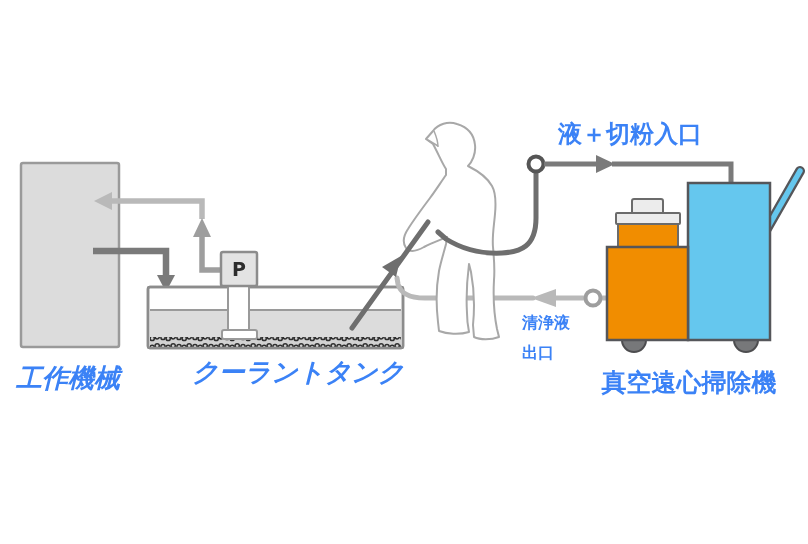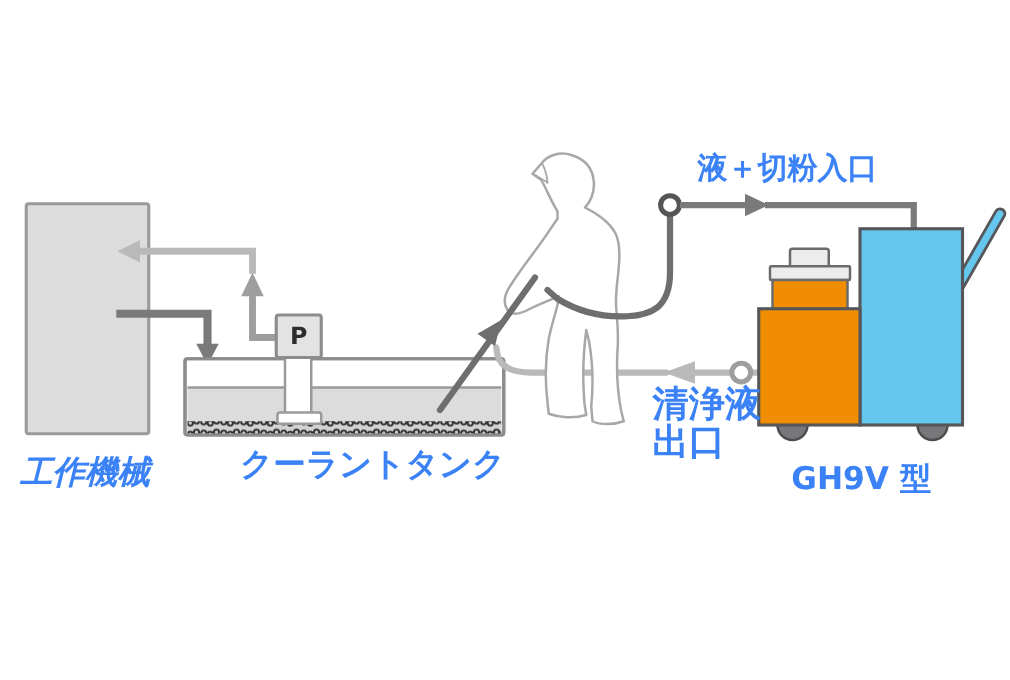--- a/index.html
+++ b/index.html
@@ -17,7 +17,7 @@
   .lbl-pump{left:212px;top:212px;font-size:23px;}
   .lbl-tank{left:192px;top:358px;width:212px;text-align:center;font-size:26px;}
   .lbl-inlet{left:558px;top:121px;font-size:24px;}
-  .lbl-outlet{left:522px;top:308px;font-size:29px;line-height:30px;}
+  .lbl-outlet{left:522px;top:308px;font-size:16px;line-height:30px;}
   .lbl-cleaner{left:586px;top:368px;width:206px;text-align:center;font-size:25px;line-height:30px;}
   .lbl-cleaner span{display:block;}
   .pump-letter{

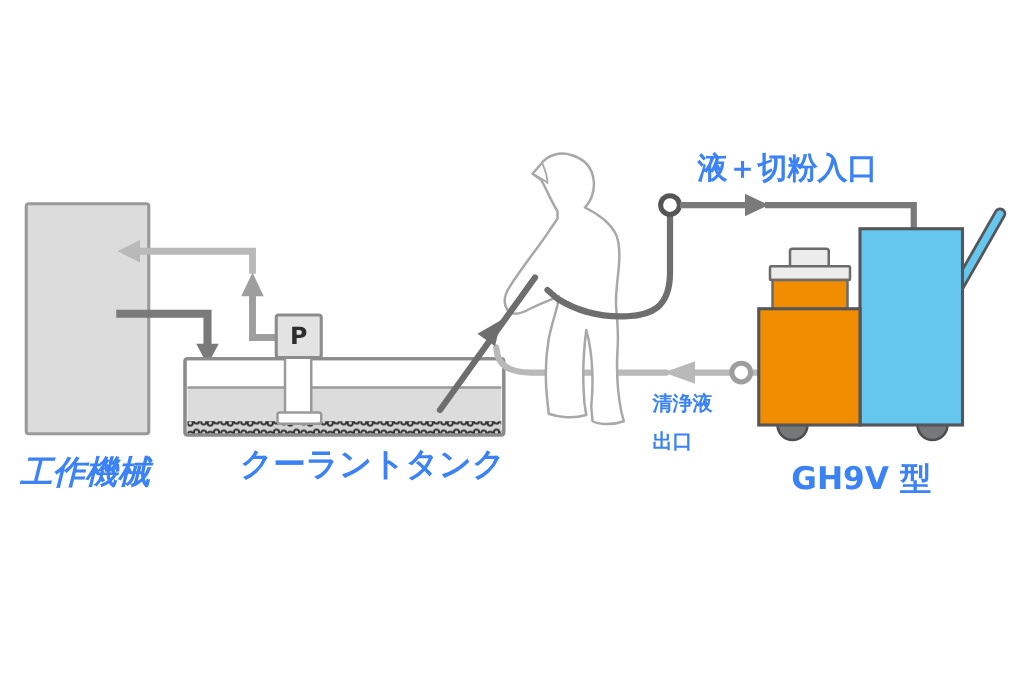--- a/index.html
+++ b/index.html
@@ -15,7 +15,7 @@
   }
   .lbl-machine-tool{left:16px;top:364px;width:108px;text-align:left;font-size:26px;font-style:italic;}
   .lbl-pump{left:212px;top:212px;font-size:23px;}
-  .lbl-tank{left:192px;top:358px;width:212px;text-align:center;font-size:26px;}
+  .lbl-tank{left:192px;top:358px;width:212px;text-align:center;font-size:26px;font-style:italic;}
   .lbl-inlet{left:558px;top:121px;font-size:24px;}
   .lbl-outlet{left:522px;top:308px;font-size:16px;line-height:30px;}
   .lbl-cleaner{left:586px;top:368px;width:206px;text-align:center;font-size:25px;line-height:30px;}

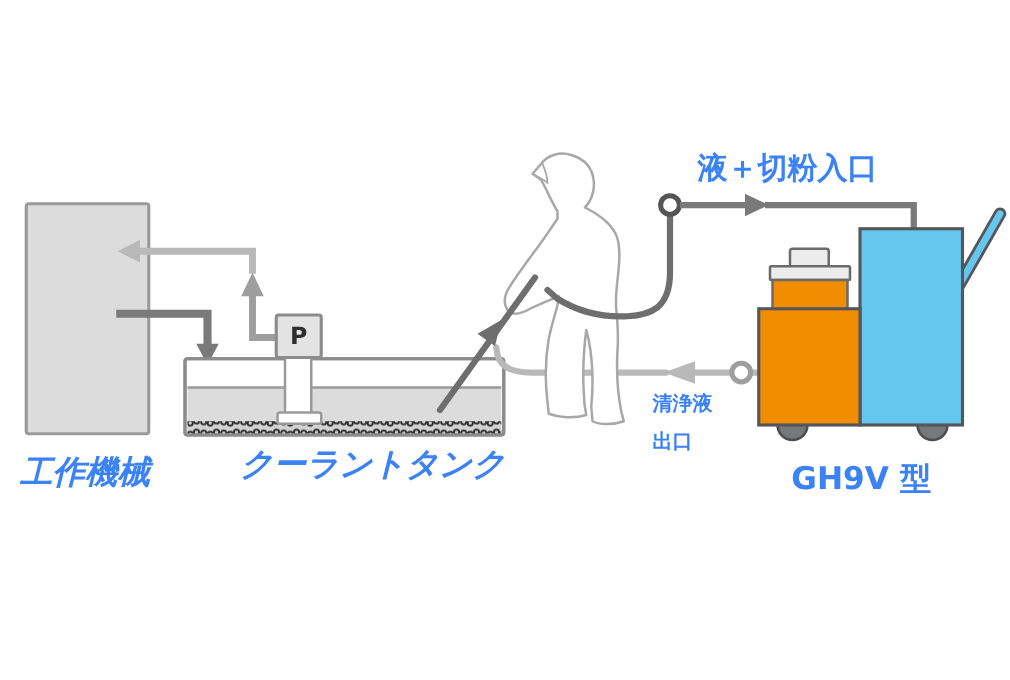--- a/index.html
+++ b/index.html
@@ -152,6 +152,7 @@
 </div>
 
 <div class="lbl lbl-cleaner">
+  <span>真空遠心掃除機</span>
   <span>GH9V 型</span>
 </div>
 

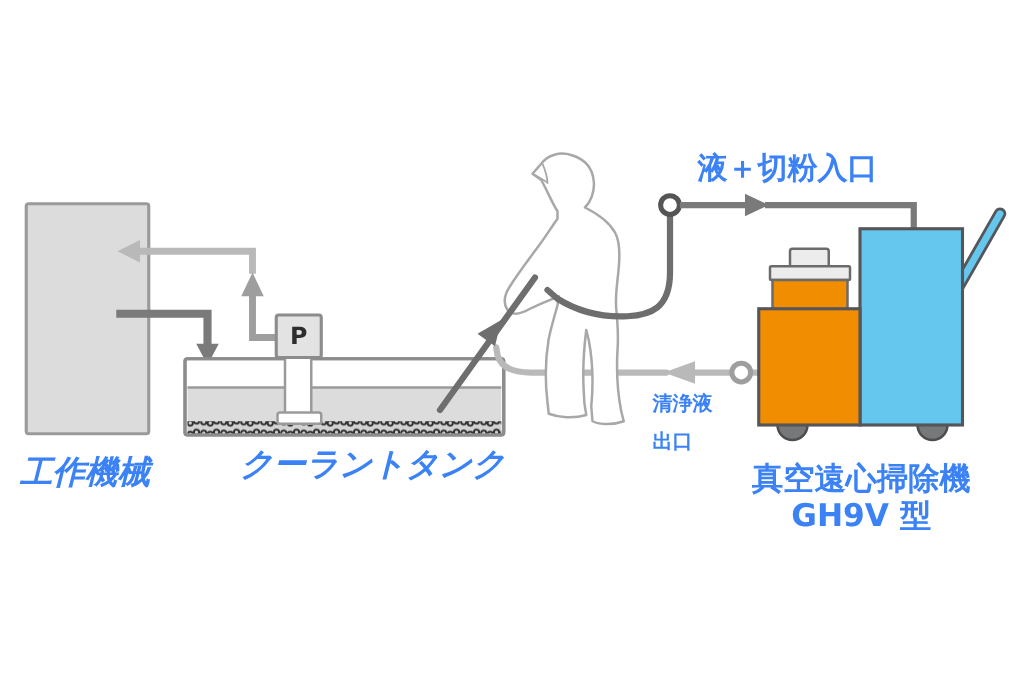--- a/index.html
+++ b/index.html
@@ -153,7 +153,6 @@
 
 <div class="lbl lbl-cleaner">
   <span>真空遠心掃除機</span>
-  <span>GH9V 型</span>
 </div>
 
 <div class="pump-letter">P</div>

